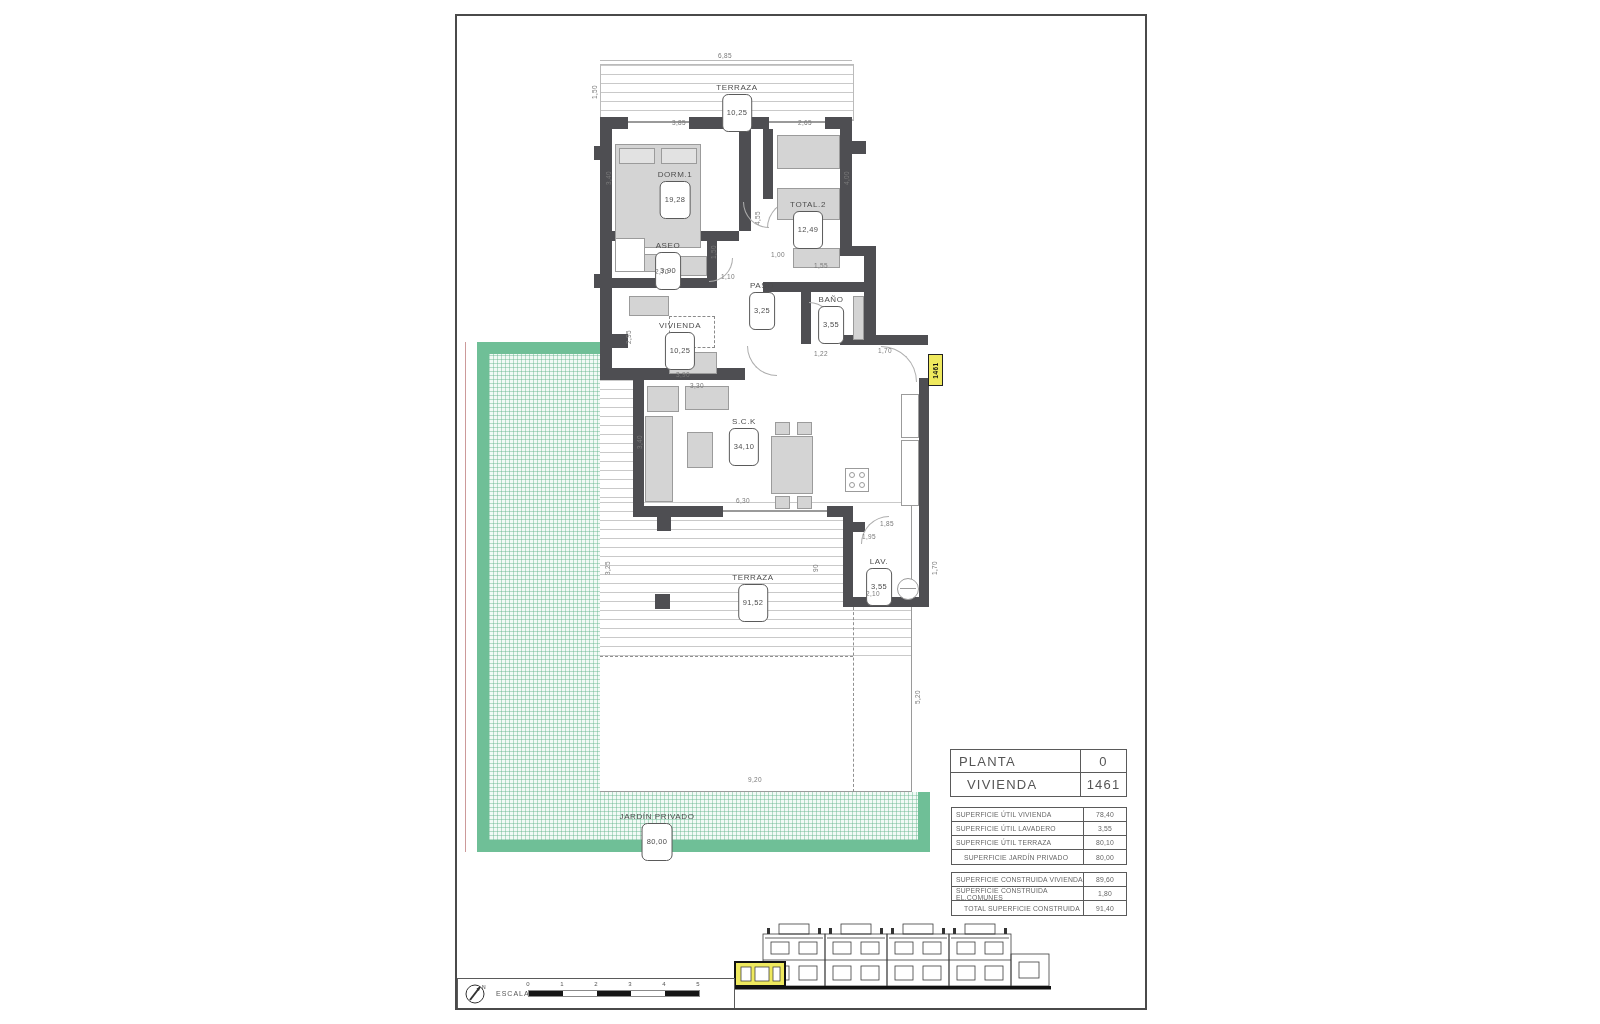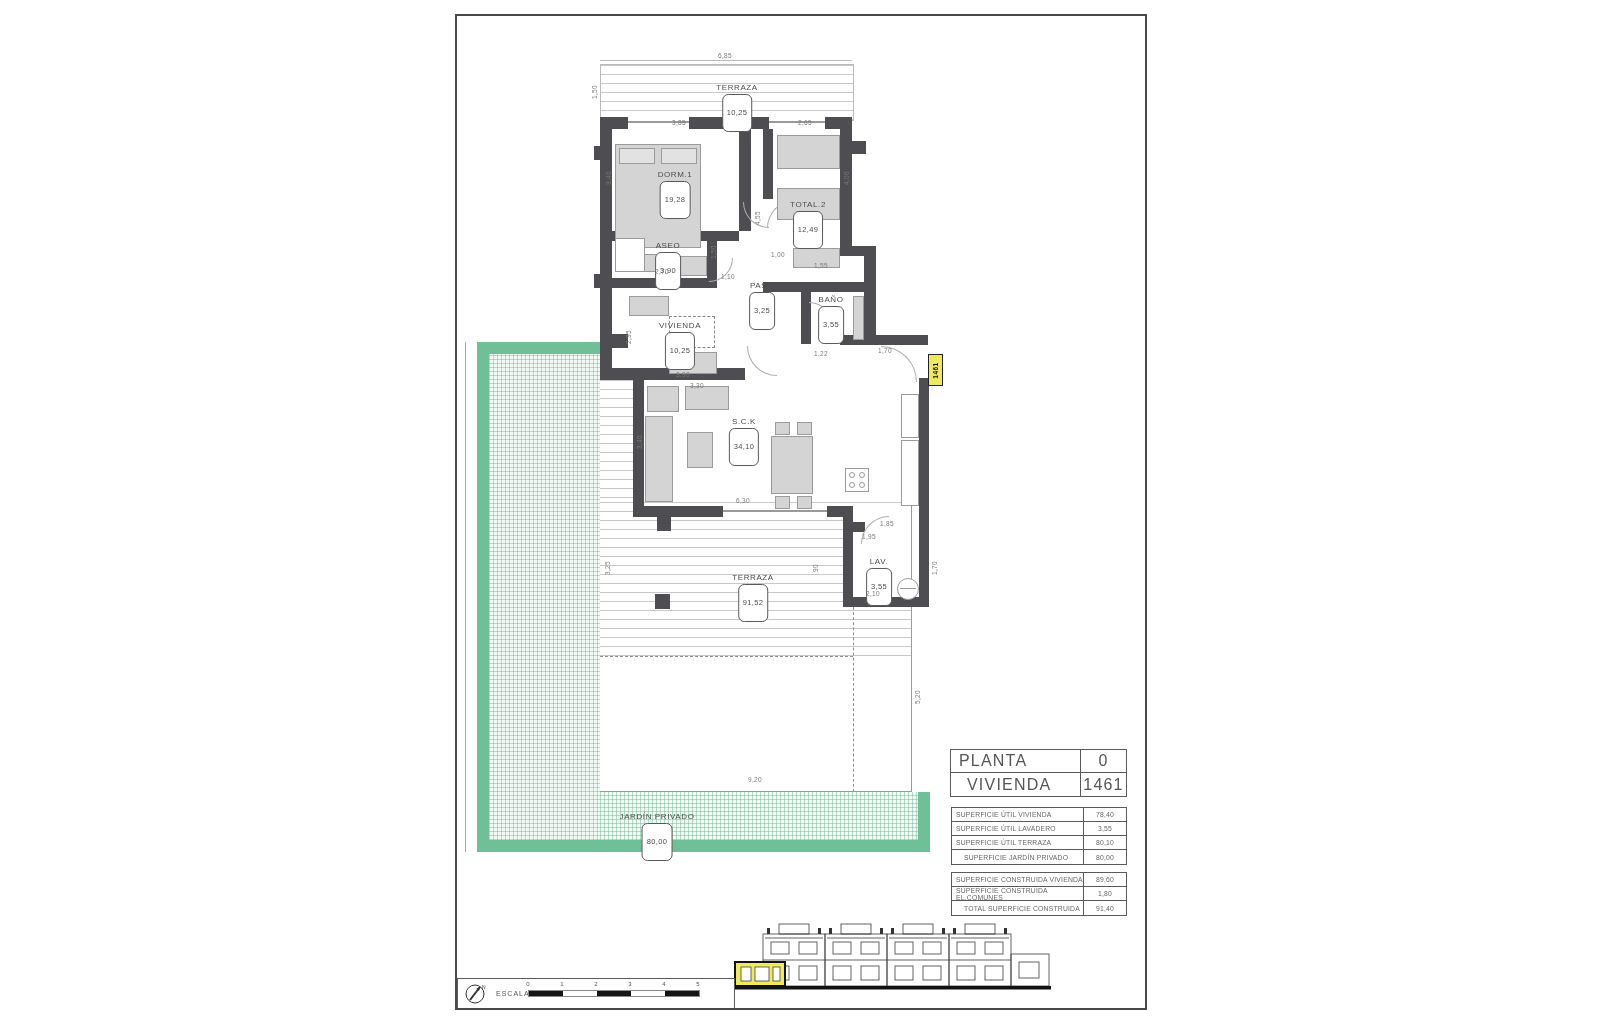--- a/index.html
+++ b/index.html
@@ -49,7 +49,7 @@
   .tb{position:absolute;border:1px solid #5a5a5a;background:#fff;}
   .tb-row{display:flex;box-sizing:border-box;align-items:center;border-bottom:1px solid #5a5a5a;}
   .tb-row:last-child{border-bottom:none;margin-left:8px;}
-  .tb-main .tb-row{height:23px;font-size:16px;color:#555;letter-spacing:1.2px;}
+  .tb-main .tb-row{height:23px;font-size:13px;color:#555;letter-spacing:1.2px;}
   .tb-main .lab{flex:1;padding-left:8px;}
   .tb-main .val{width:45px;text-align:center;border-left:1px solid #5a5a5a;align-self:stretch;
     display:flex;align-items:center;justify-content:center;}

